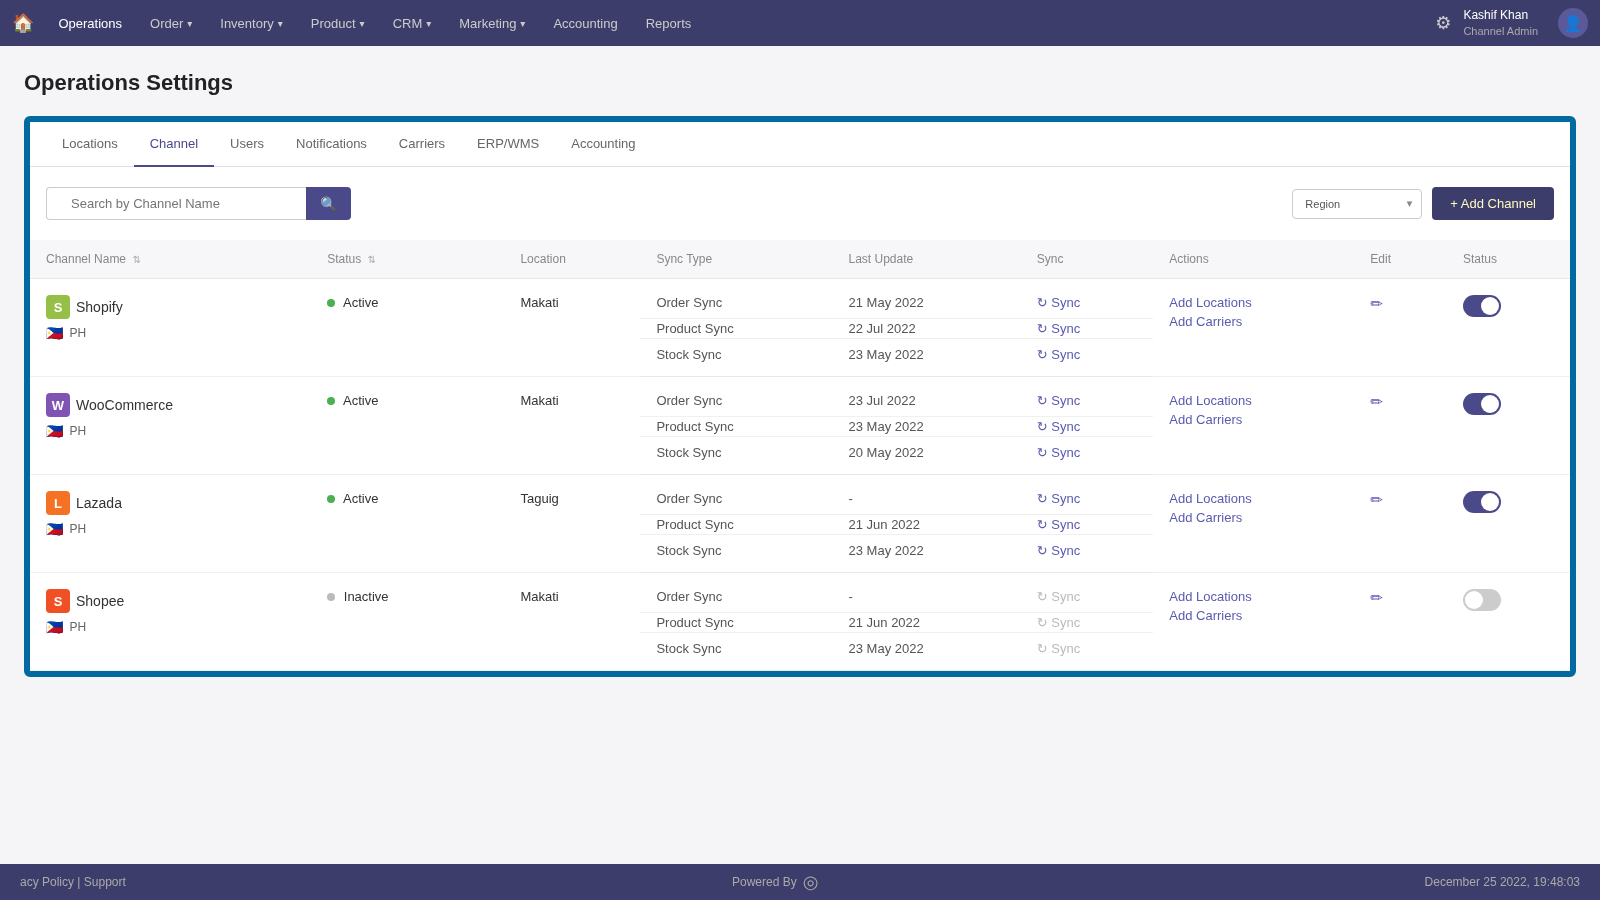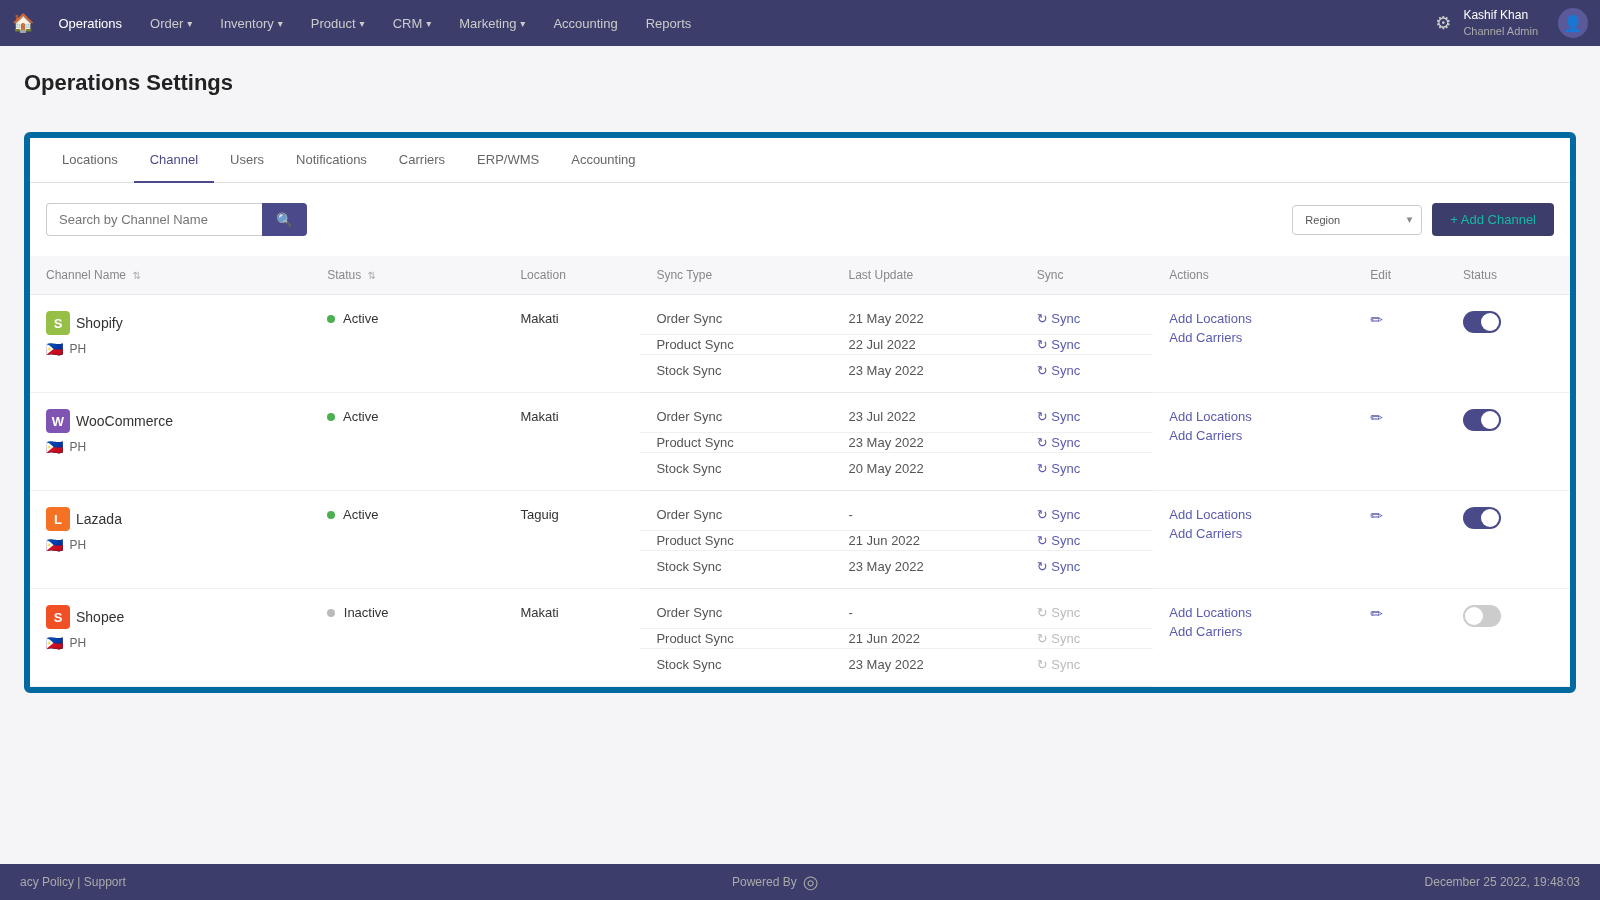--- a/index.html
+++ b/index.html
@@ -38,7 +38,7 @@
 
     
     .page { padding: 24px 24px 0; background: #f5f5f7; min-height: calc(900px - 46px - 36px); }
-    .page-title { font-size: 22px; font-weight: 600; color: #222; margin-bottom: 36px; }
+    .page-title { font-size: 22px; font-weight: 600; color: #222; margin-bottom: 20px; }
 
     
     .card { background: #fff; border-radius: 6px; border: 6px solid #0369a1; padding: 0; }

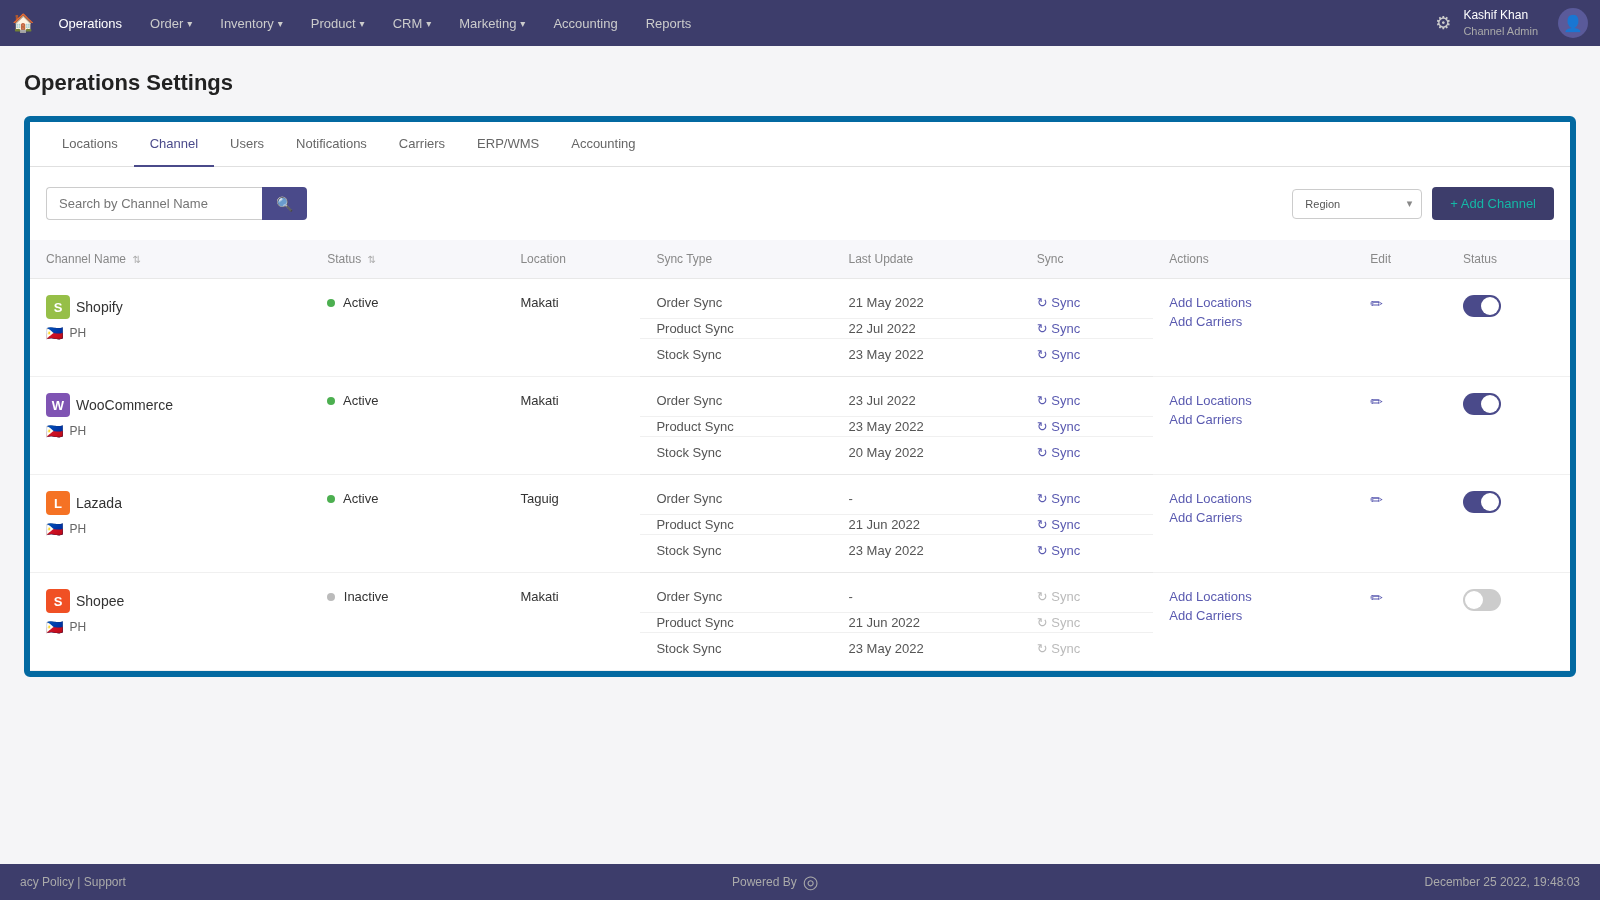--- a/index.html
+++ b/index.html
@@ -59,11 +59,11 @@
     .toolbar { display: flex; align-items: center; padding: 20px 16px; gap: 10px; }
     .search-wrap { display: flex; gap: 0; }
     .search-input {
-      width: 216px;
+      width: 260px;
       border: 1px solid #ccc;
       border-right: none;
       border-radius: 4px 0 0 4px;
-      padding: 8px 12px;
+      padding: 8px 24px;
       font-size: 13px;
       outline: none;
       color: #999;

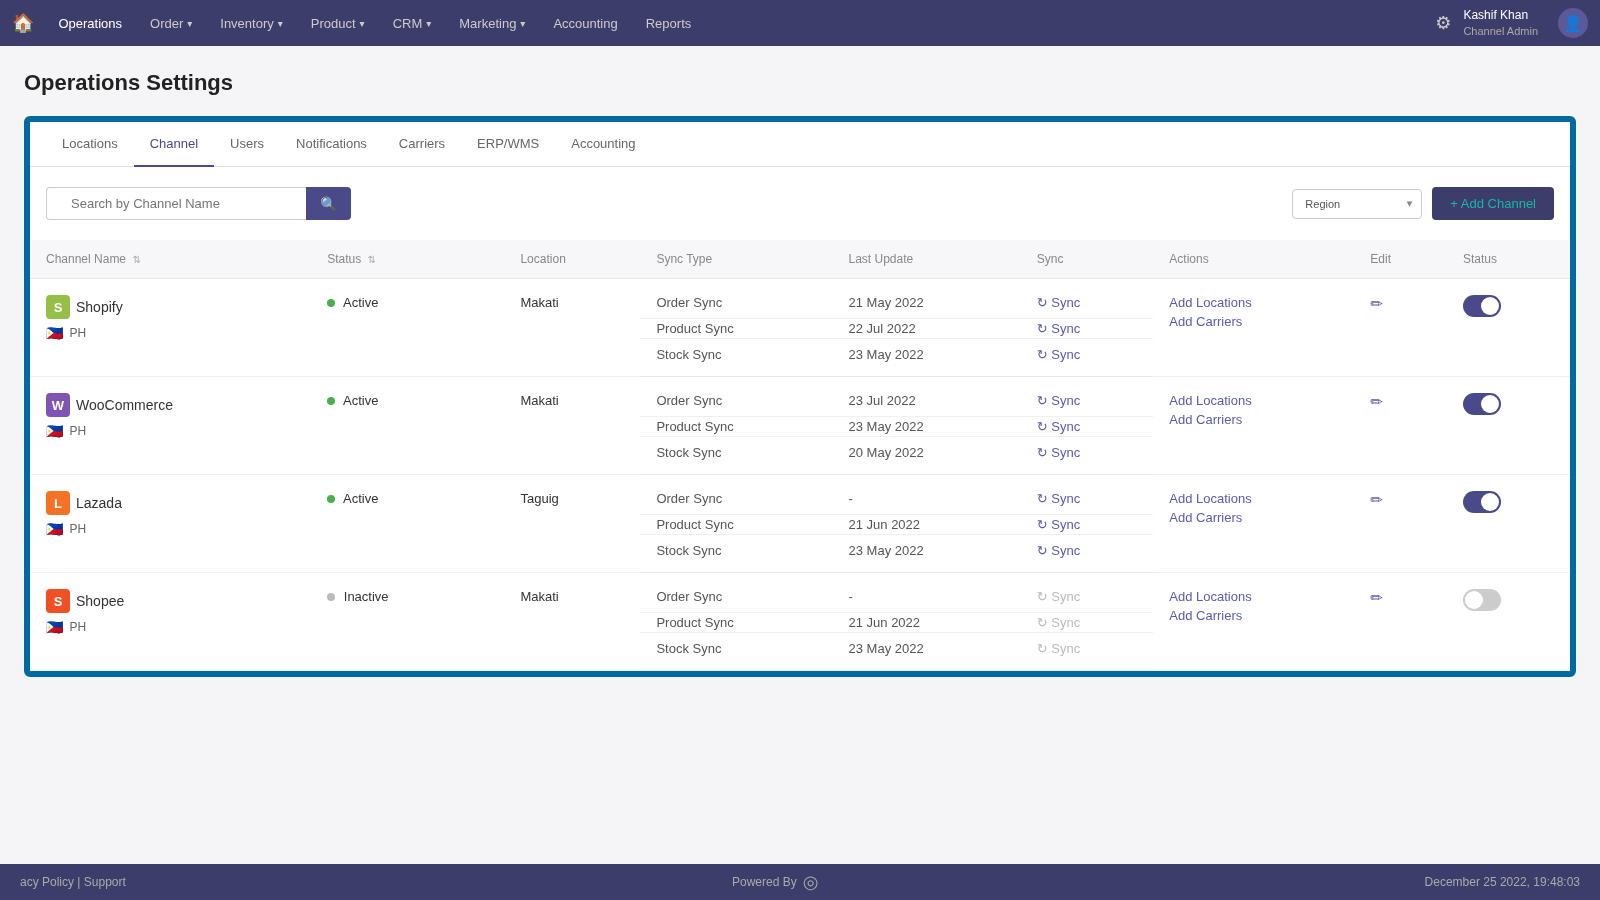--- a/index.html
+++ b/index.html
@@ -96,7 +96,7 @@
     .region-chevron { position: absolute; right: 10px; pointer-events: none; color: #888; font-size: 11px; }
     .add-channel-btn {
       background: #3d3d6b;
-      color: #14b8a6;
+      color: #fef9c3;
       border: none;
       border-radius: 4px;
       padding: 9px 18px;

